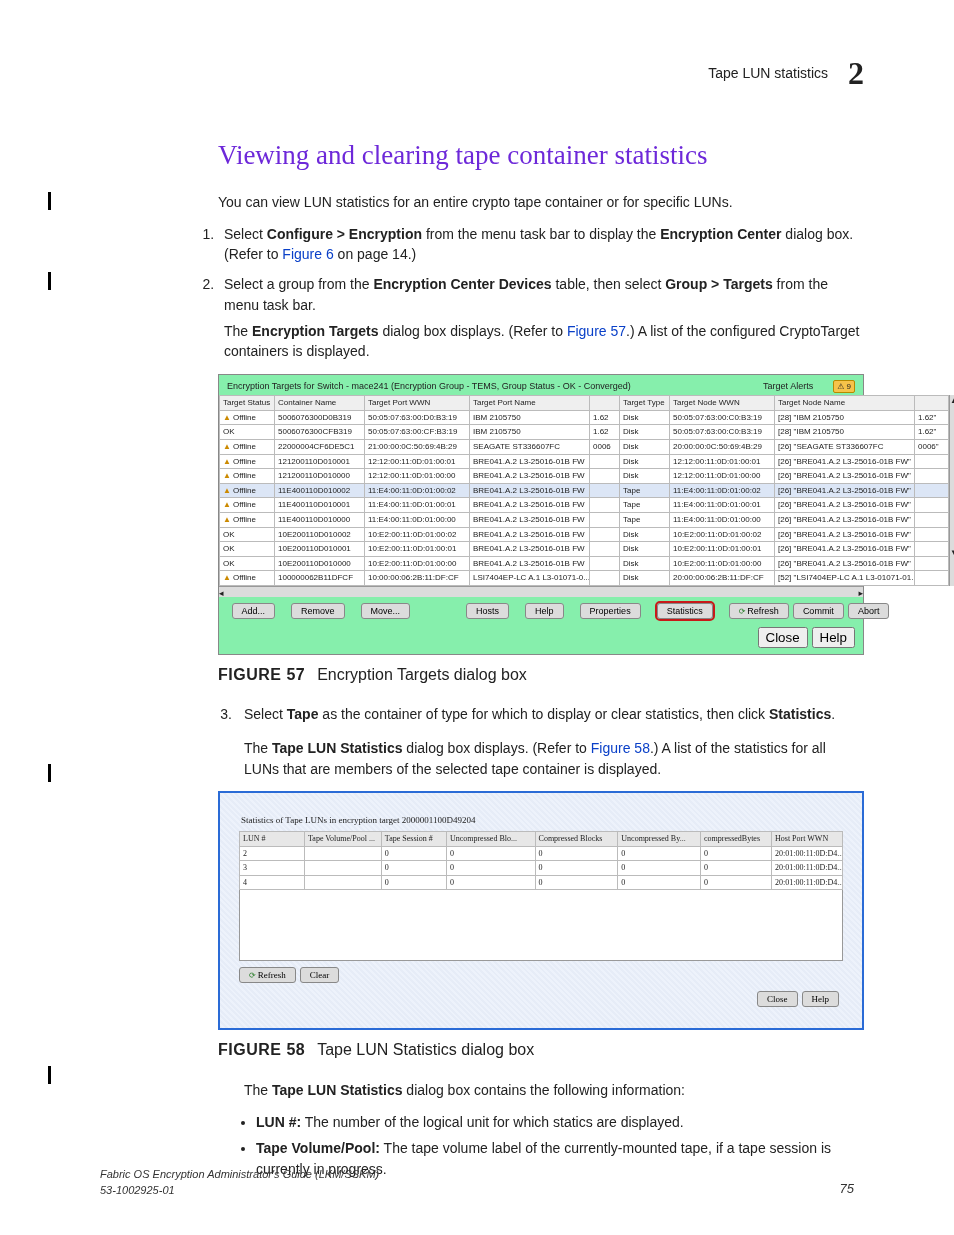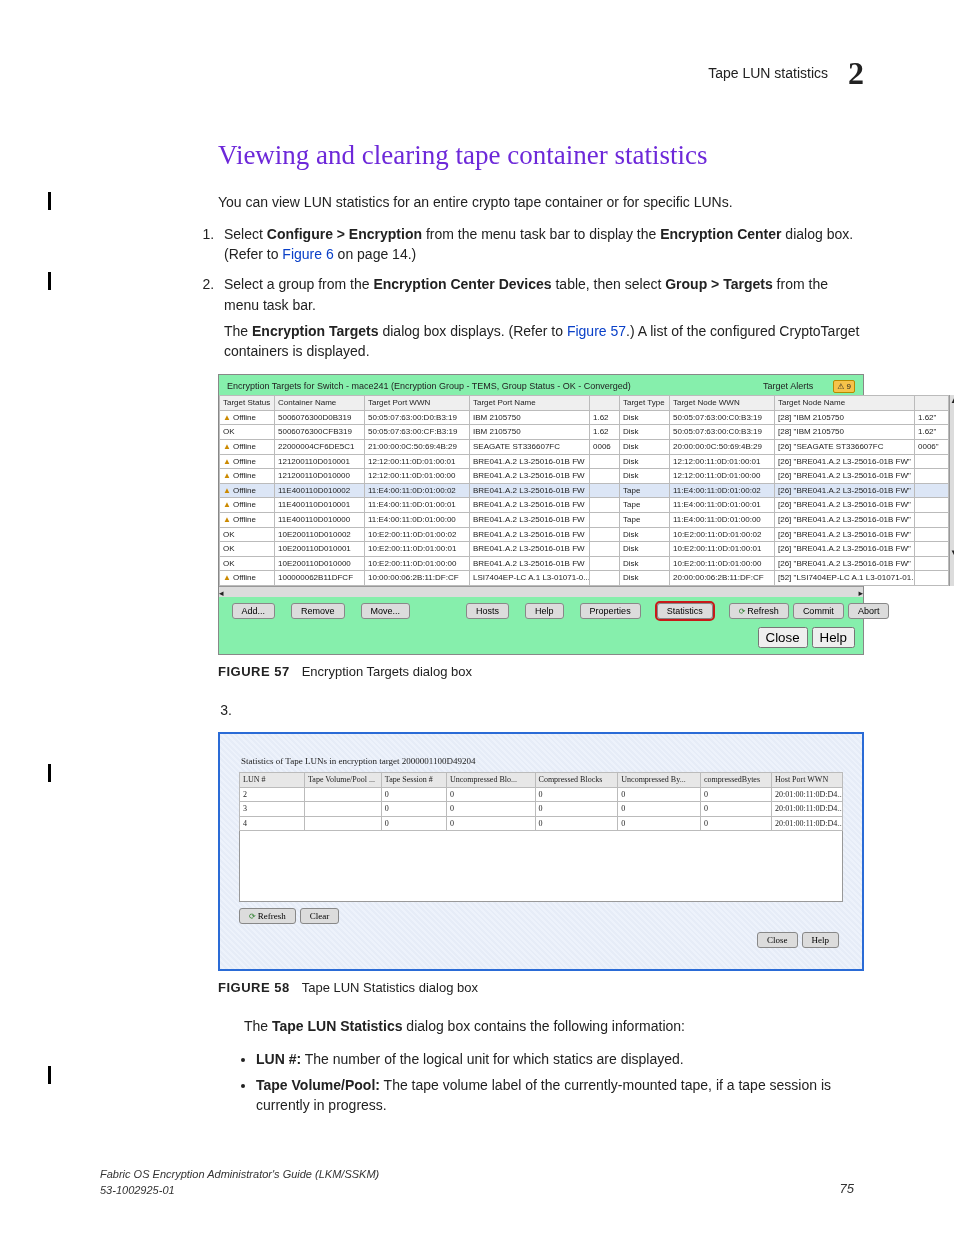--- a/index.html
+++ b/index.html
@@ -68,7 +68,7 @@
   }
   .figure-caption {
     padding-left: 118px;
-    font-size: 13px;
+    font-size: 16px;
     margin-bottom: 18px;
   }
   .figure-caption b { letter-spacing: .5px; margin-right: 12px; }

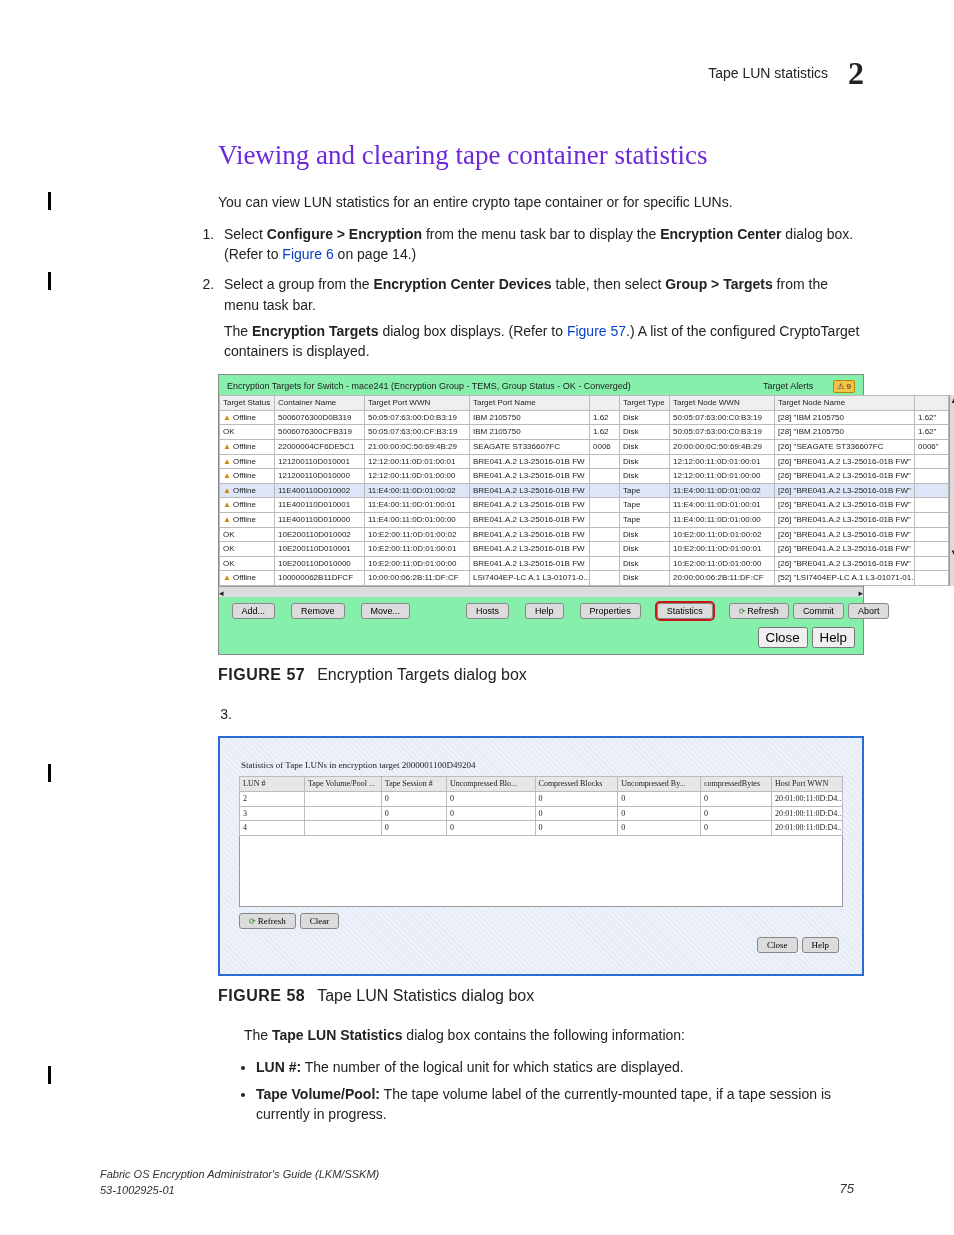--- a/index.html
+++ b/index.html
@@ -452,6 +452,9 @@
 
     <div class="lone-step">
       <span class="num">3.</span>
+      <span class="txt">
+        <span>Select </span><b>Tape</b><span> as the container of type for which to display or clear statistics, then click </span><b>Statistics</b><span>.</span>
+      </span>
     </div>
 
     <div class="figure-wrap">

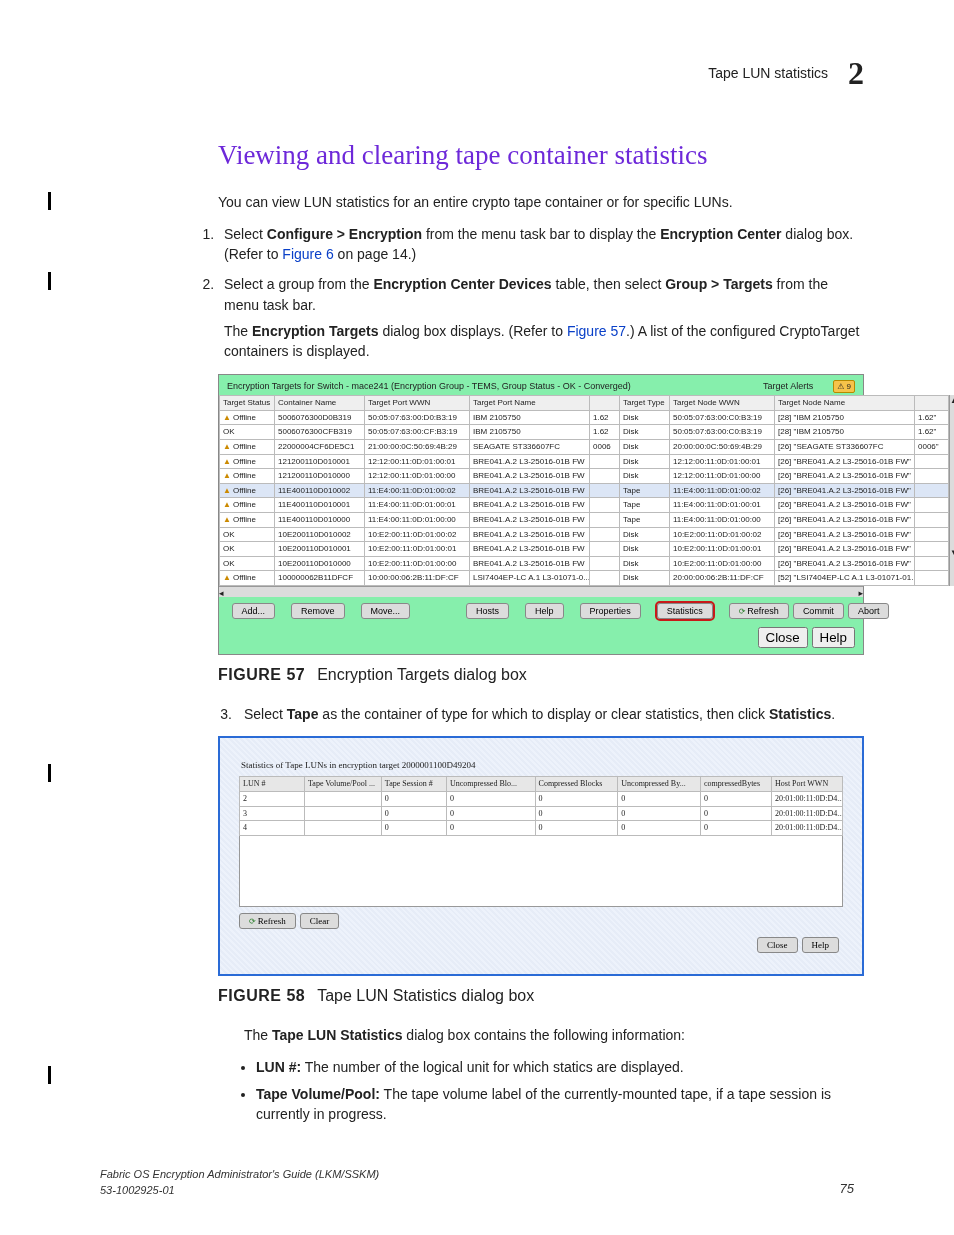--- a/index.html
+++ b/index.html
@@ -456,6 +456,9 @@
         <span>Select </span><b>Tape</b><span> as the container of type for which to display or clear statistics, then click </span><b>Statistics</b><span>.</span>
       </span>
     </div>
+    <p class="sub-body">
+      <span>The </span><b>Tape LUN Statistics</b><span> dialog box displays. (Refer to </span><a class="link">Figure 58</a><span>.) A list of the statistics for all LUNs that are members of the selected tape container is displayed.</span>
+    </p>
 
     <div class="figure-wrap">
       <div class="mock58-outer">

